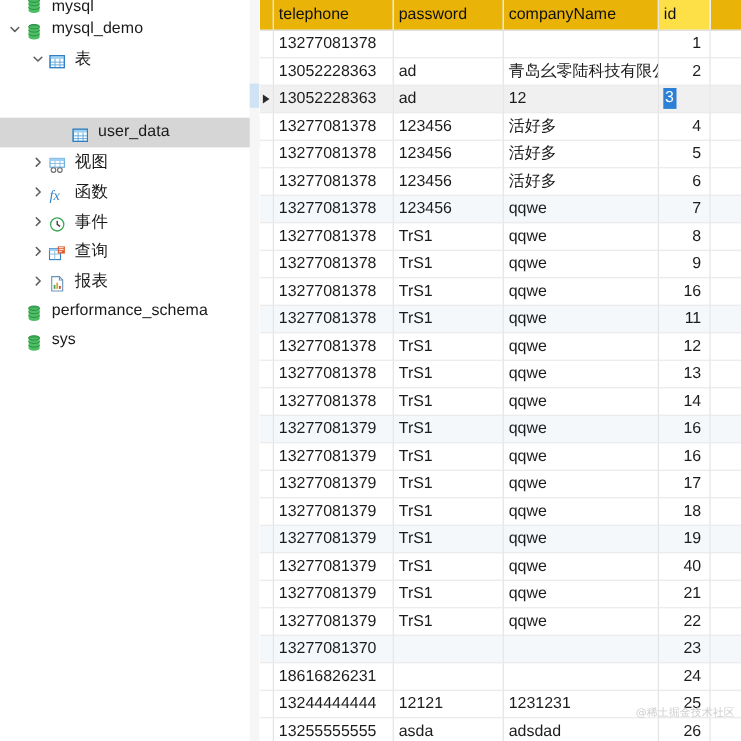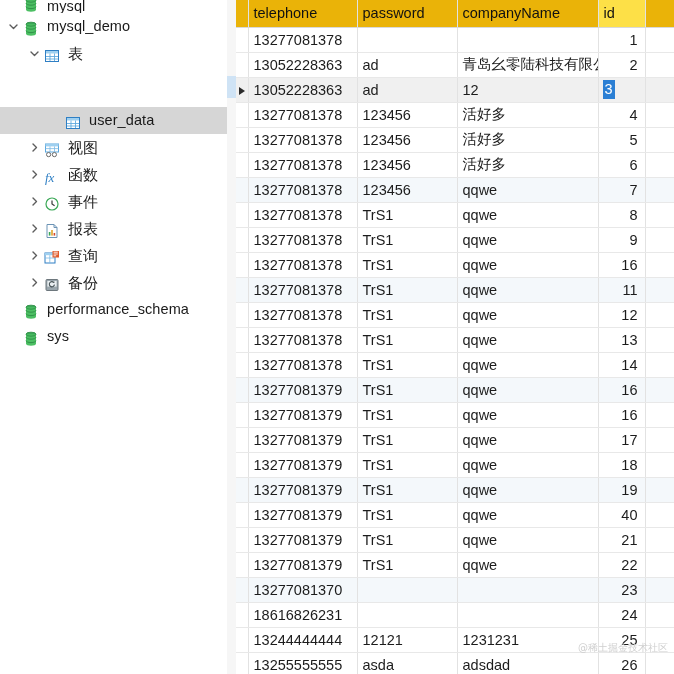--- a/index.html
+++ b/index.html
@@ -266,6 +266,24 @@
           </span>
           <span class="tree-icon">
             <svg width="16" height="16" viewBox="0 0 16 16" class="ic">
+              <rect x="1" y="3" width="10" height="10" fill="#ffffff" stroke="#2f7fc4" stroke-width="1"></rect>
+              <rect x="1" y="3" width="10" height="2.2" fill="#9fd0f0"></rect>
+              <path d="M1 8h10M5.8 5.2v7.8" stroke="#7bb9e4" stroke-width="0.8"></path>
+              <rect x="8.5" y="1" width="6.5" height="6.5" fill="#e05a2b"></rect>
+              <path d="M9.6 2.2h4.2M9.6 4h4.2M9.6 5.8h2.6" stroke="#ffffff" stroke-width="0.9"></path>
+            </svg>
+          </span>
+          <span class="tree-label cjk">查询</span>
+        </div>
+        <div class="tree-item">
+          <span style="display: inline-block; flex: 0 0 27px; height: 1px;"></span>
+          <span class="tree-twisty">
+            <svg width="11" height="11" viewBox="0 0 11 11" class="tw-svg">
+              <path fill="none" stroke="#5d5d5d" stroke-width="1.4" stroke-linecap="round" stroke-linejoin="round" d="M4 2l3.5 3.5L4 9"></path>
+            </svg>
+          </span>
+          <span class="tree-icon">
+            <svg width="16" height="16" viewBox="0 0 16 16" class="ic">
               <path d="M3 1.5h7l3 3v10H3z" fill="#ffffff" stroke="#6b93b5" stroke-width="1"></path>
               <path d="M10 1.5v3h3" fill="none" stroke="#6b93b5" stroke-width="1"></path>
               <rect x="4.8" y="9" width="1.6" height="3.6" fill="#3aa856"></rect>
@@ -274,24 +292,6 @@
             </svg>
           </span>
           <span class="tree-label cjk">报表</span>
-        </div>
-        <div class="tree-item">
-          <span style="display: inline-block; flex: 0 0 27px; height: 1px;"></span>
-          <span class="tree-twisty">
-            <svg width="11" height="11" viewBox="0 0 11 11" class="tw-svg">
-              <path fill="none" stroke="#5d5d5d" stroke-width="1.4" stroke-linecap="round" stroke-linejoin="round" d="M4 2l3.5 3.5L4 9"></path>
-            </svg>
-          </span>
-          <span class="tree-icon">
-            <svg width="16" height="16" viewBox="0 0 16 16" class="ic">
-              <rect x="1" y="3" width="10" height="10" fill="#ffffff" stroke="#2f7fc4" stroke-width="1"></rect>
-              <rect x="1" y="3" width="10" height="2.2" fill="#9fd0f0"></rect>
-              <path d="M1 8h10M5.8 5.2v7.8" stroke="#7bb9e4" stroke-width="0.8"></path>
-              <rect x="8.5" y="1" width="6.5" height="6.5" fill="#e05a2b"></rect>
-              <path d="M9.6 2.2h4.2M9.6 4h4.2M9.6 5.8h2.6" stroke="#ffffff" stroke-width="0.9"></path>
-            </svg>
-          </span>
-          <span class="tree-label cjk">查询</span>
         </div>
         <div class="tree-item">
           <span style="display: inline-block; flex: 0 0 27px; height: 1px;"></span>

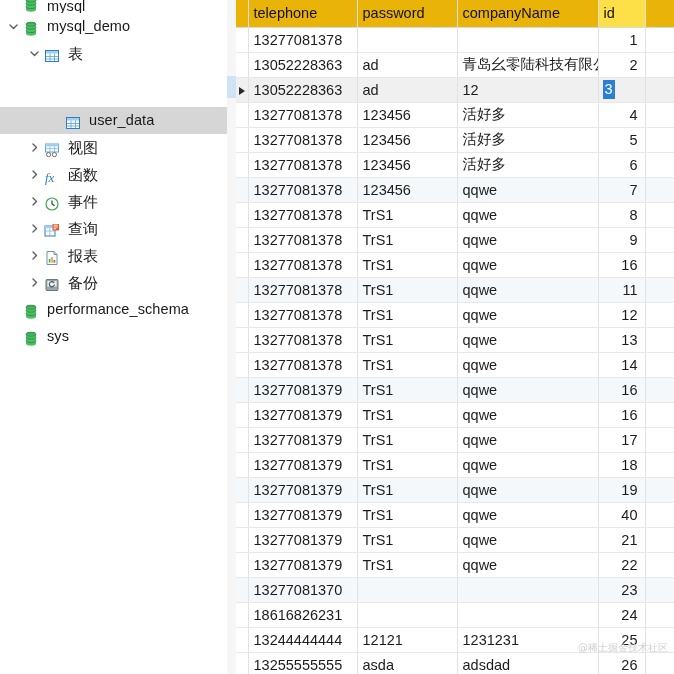--- a/index.html
+++ b/index.html
@@ -292,23 +292,6 @@
             </svg>
           </span>
           <span class="tree-label cjk">报表</span>
-        </div>
-        <div class="tree-item">
-          <span style="display: inline-block; flex: 0 0 27px; height: 1px;"></span>
-          <span class="tree-twisty">
-            <svg width="11" height="11" viewBox="0 0 11 11" class="tw-svg">
-              <path fill="none" stroke="#5d5d5d" stroke-width="1.4" stroke-linecap="round" stroke-linejoin="round" d="M4 2l3.5 3.5L4 9"></path>
-            </svg>
-          </span>
-          <span class="tree-icon">
-            <svg width="16" height="16" viewBox="0 0 16 16" class="ic">
-              <rect x="2" y="2.5" width="12" height="11" rx="1" fill="#9aa6ad" stroke="#6d777d" stroke-width="1"></rect>
-              <rect x="3.4" y="4" width="9.2" height="5.6" fill="#e9eef1"></rect>
-              <path d="M9.8 5.4a2.6 2.6 0 1 0 .7 2.3" fill="none" stroke="#4a5559" stroke-width="1.1"></path>
-              <path d="M10.4 4.2v1.8H8.6z" fill="#4a5559"></path>
-            </svg>
-          </span>
-          <span class="tree-label cjk">备份</span>
         </div>
         <div class="tree-item">
           <span style="display: inline-block; flex: 0 0 6px; height: 1px;"></span>

